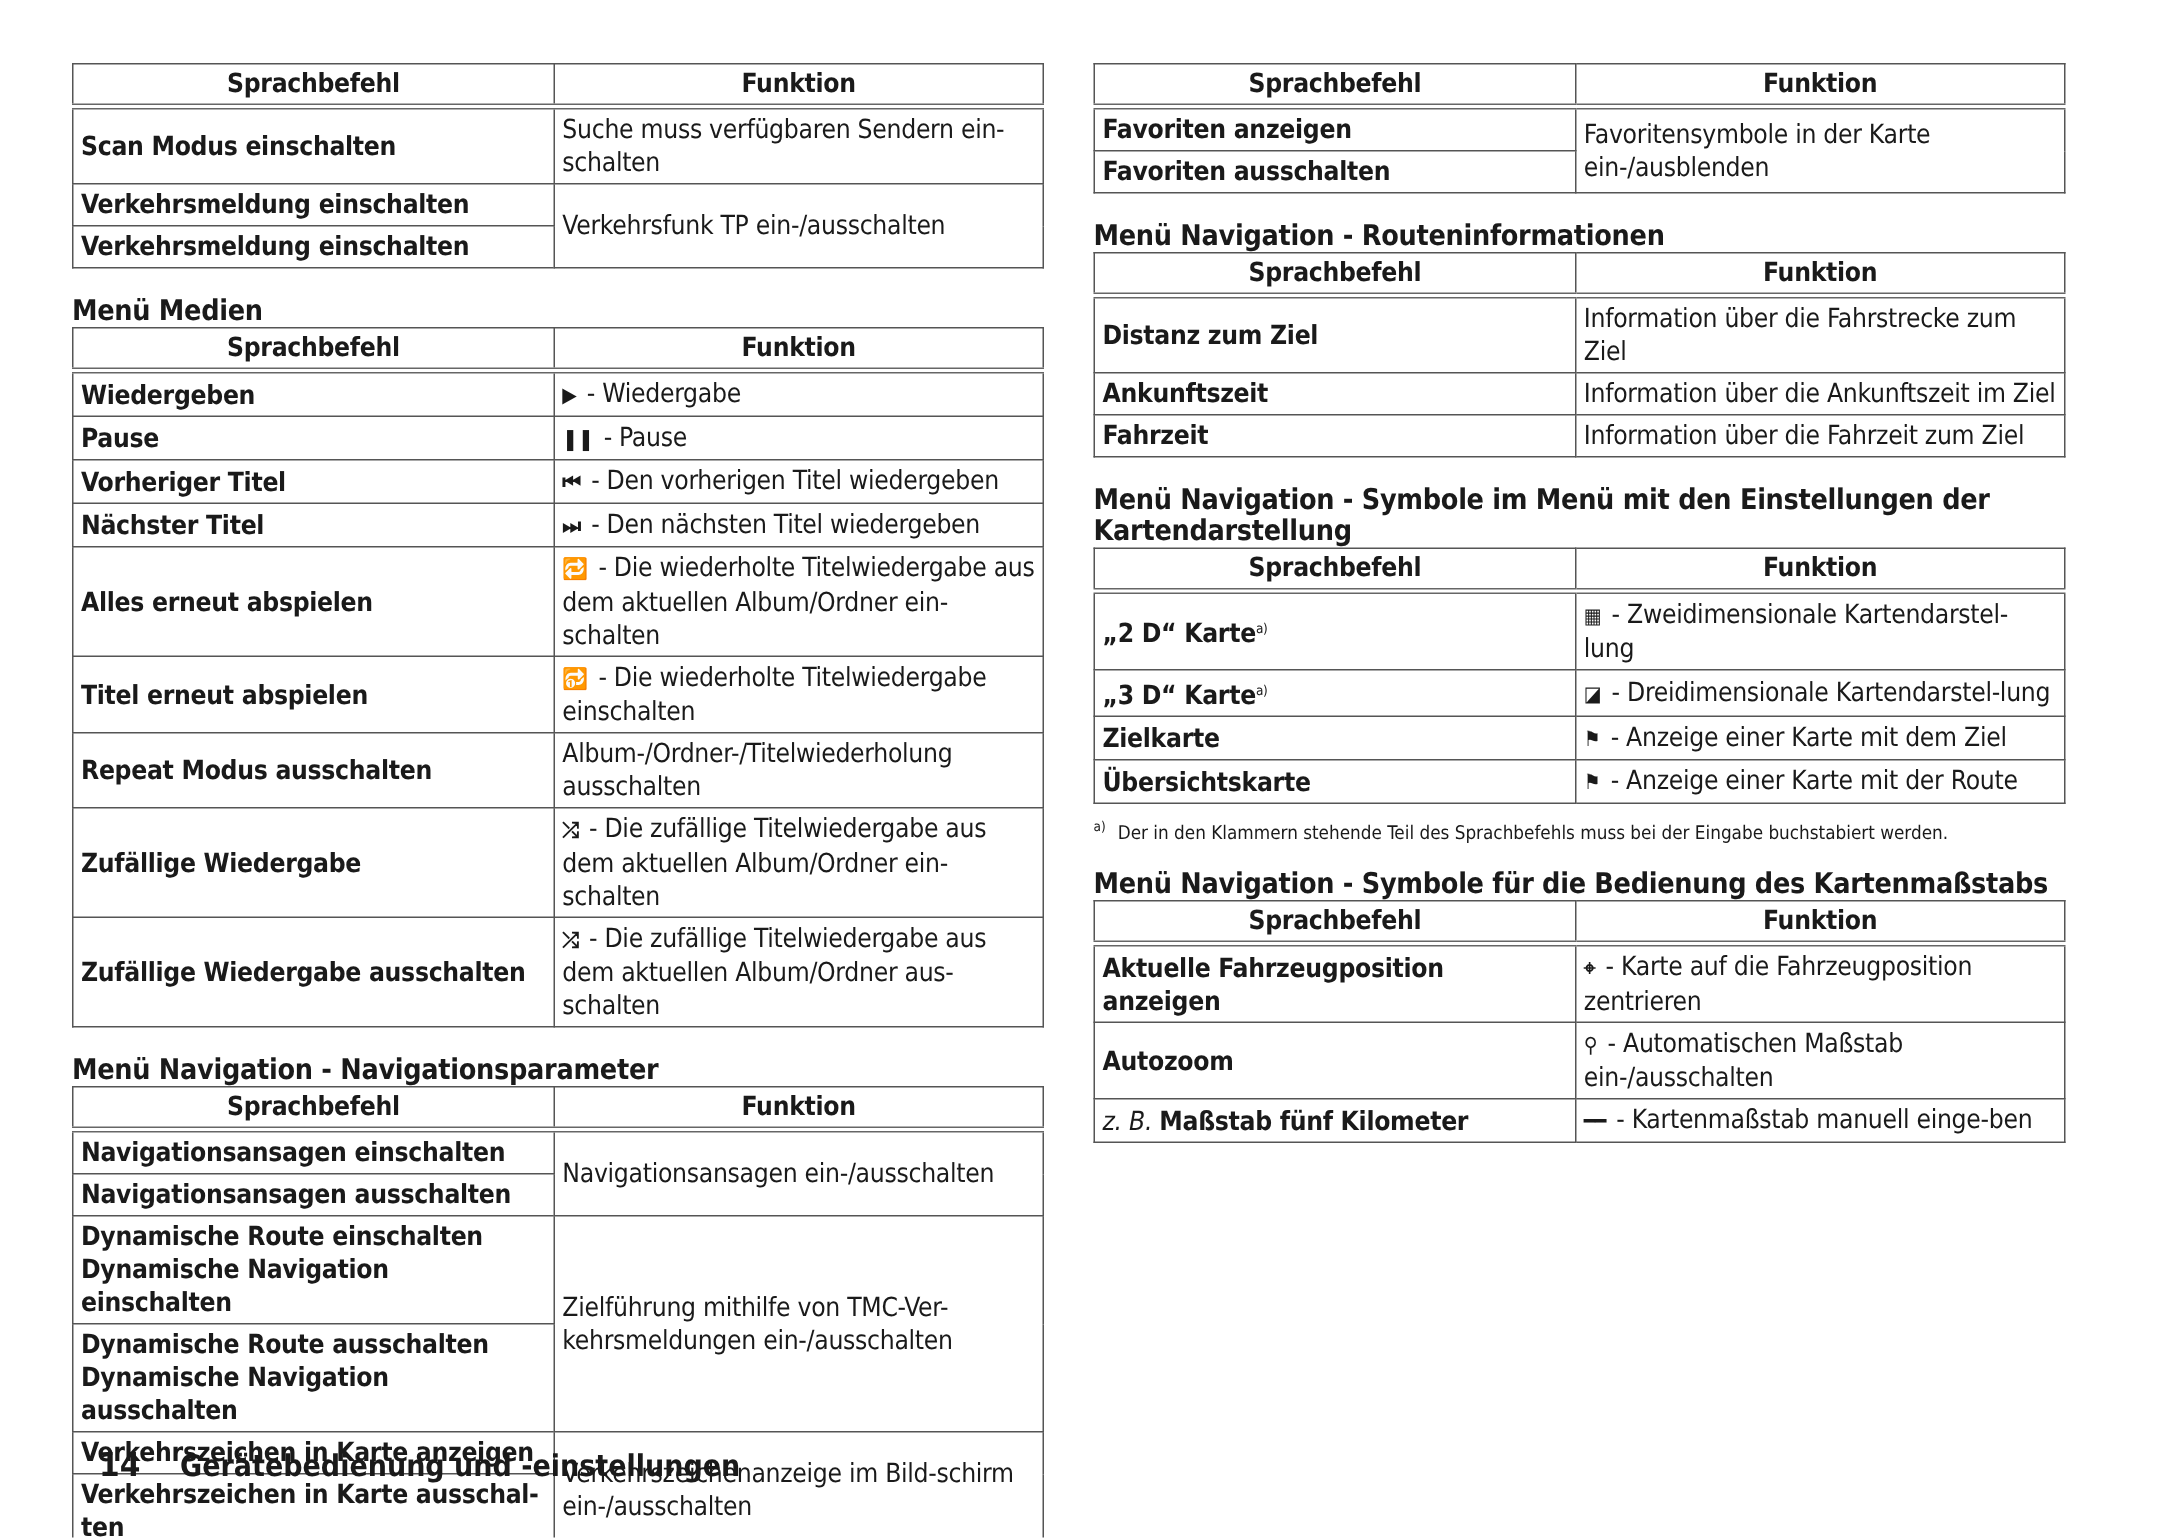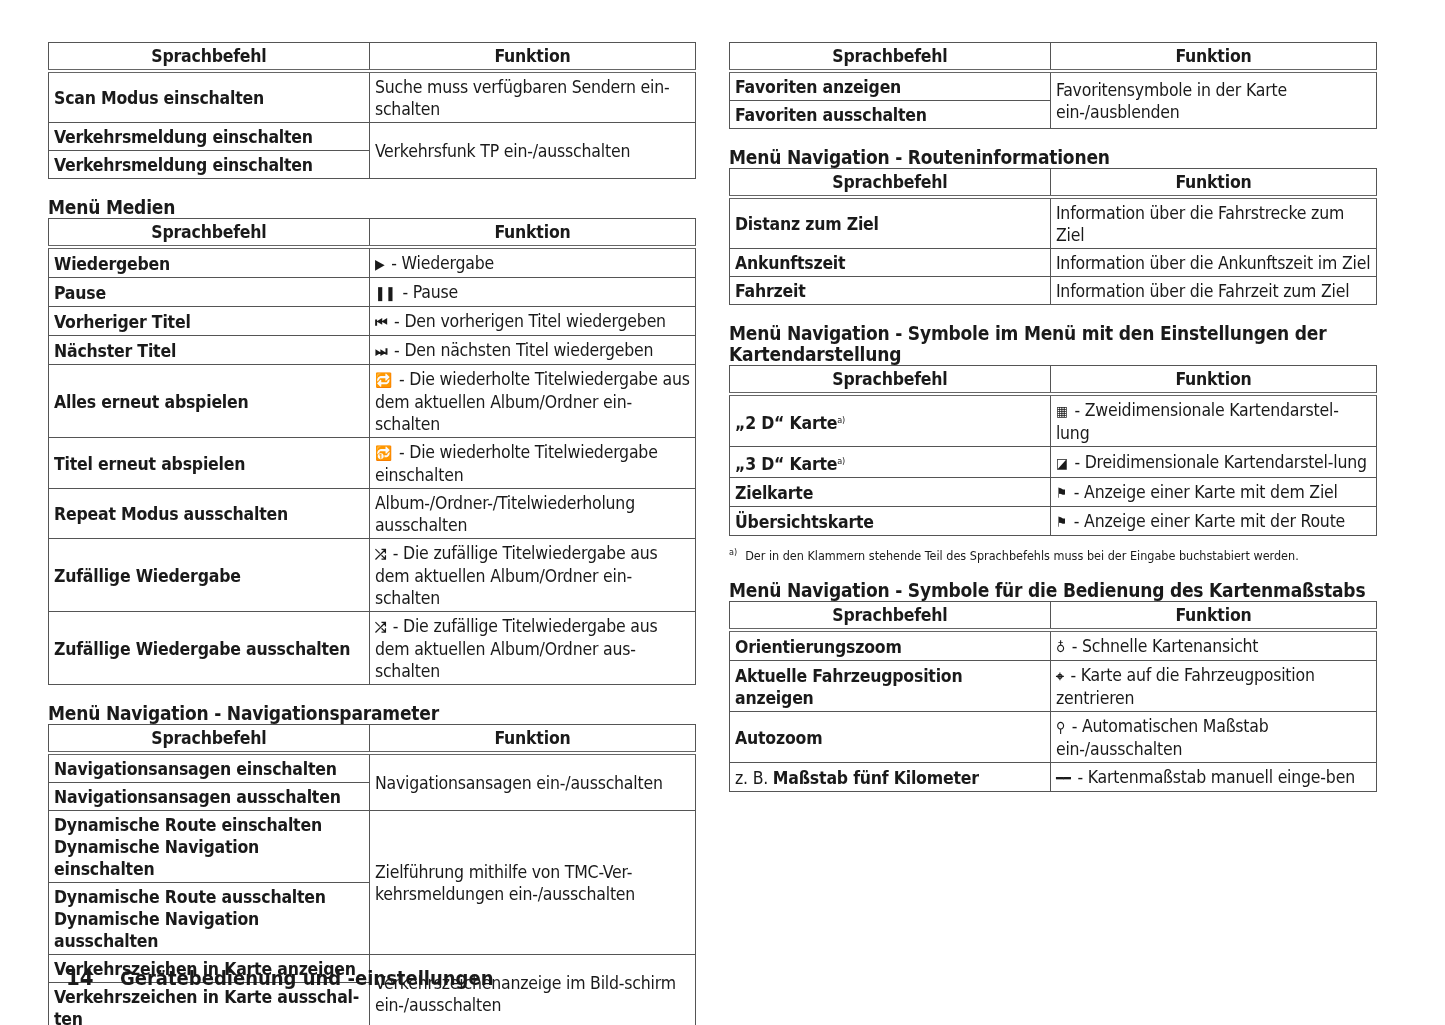--- a/index.html
+++ b/index.html
@@ -277,10 +277,6 @@
         </thead>
         <tbody>
           <tr>
-            <td class="cmd"><span>Orientierungszoom</span></td>
-            <td><span class="ico">♁</span><span> - Schnelle Kartenansicht</span></td>
-          </tr>
-          <tr>
             <td class="cmd"><span>Aktuelle Fahrzeugposition anzeigen</span></td>
             <td><span class="ico">⌖</span><span> - Karte auf die Fahrzeugposition zentrieren</span></td>
           </tr>

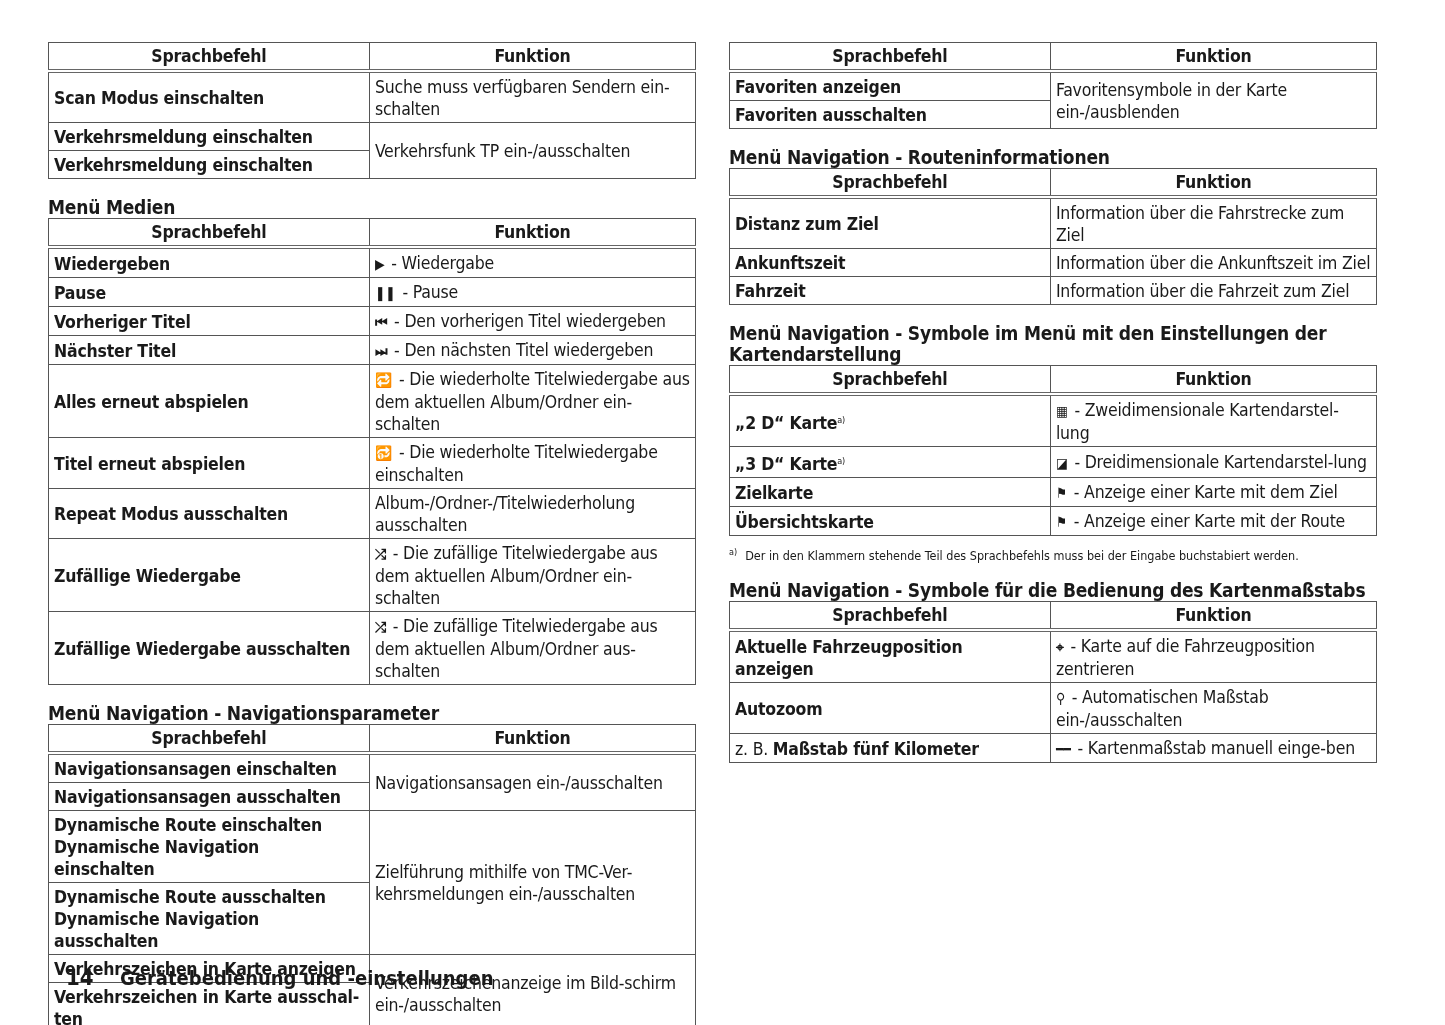--- a/index.html
+++ b/index.html
@@ -31,7 +31,7 @@
     border-bottom: 4px double #666;
   }
   td.cmd { font-weight: bold; }
-  td.cmd .norm { font-weight: normal; }
+  td.cmd .norm { font-weight: normal; font-style: italic; }
   sup.fn { font-size: 9px; font-weight: normal; vertical-align: 6px; }
   .ico { display: inline-block; font-size: 14px; margin-right: 2px; font-weight: bold; }
   .tbl { margin-bottom: 18px; }

